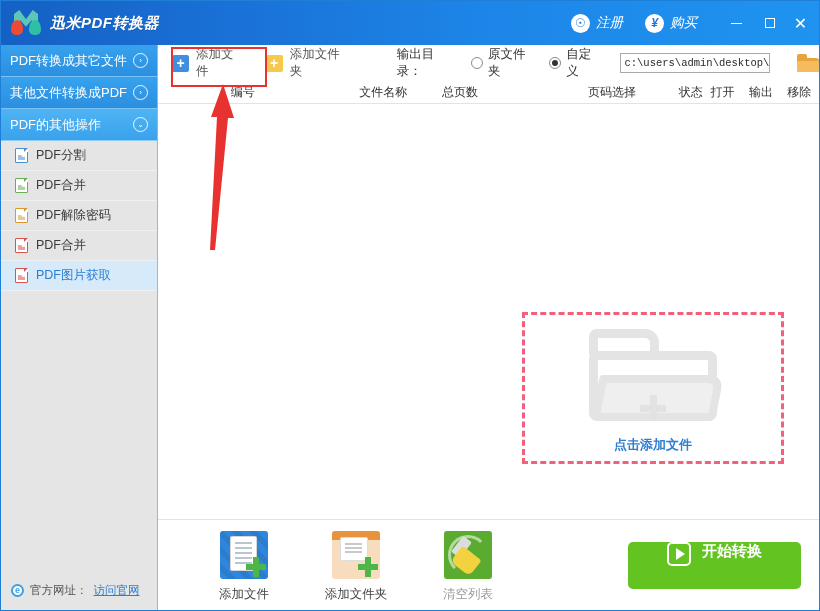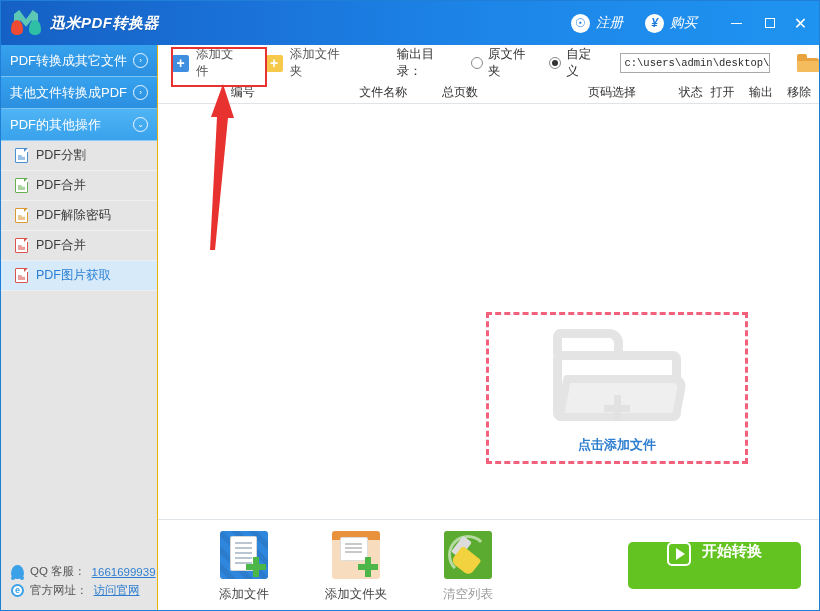--- a/index.html
+++ b/index.html
@@ -173,7 +173,7 @@
 
   .list-area { flex:1; position:relative; background:#fff; min-height:0; }
   .dropzone {
-    position:absolute; left:328px; top:208px; width:262px; height:152px;
+    position:absolute; left:364px; top:208px; width:262px; height:152px;
     border:3px dashed #f2607c; display:flex; flex-direction:column;
     align-items:center; justify-content:flex-end; cursor:pointer; padding-bottom:7px;
   }

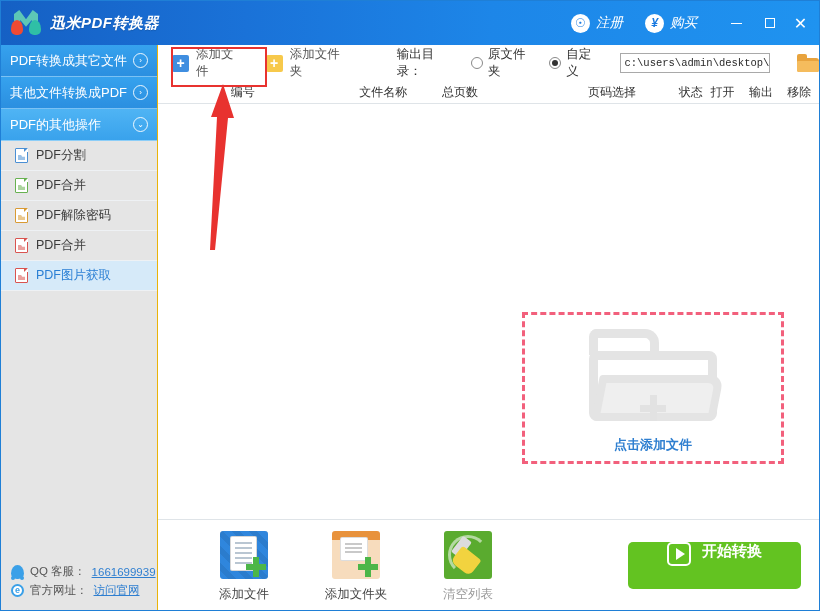--- a/index.html
+++ b/index.html
@@ -346,11 +346,6 @@
       <div class="sidebar-spacer"></div>
 
       <div class="footer-links">
-        <div class="flink">
-          <span class="qq-ic"></span>
-          <span>QQ 客服：</span>
-          <a href="#">1661699939</a>
-        </div>
         <div class="flink">
           <span class="ie-ic">e</span>
           <span>官方网址：</span>

